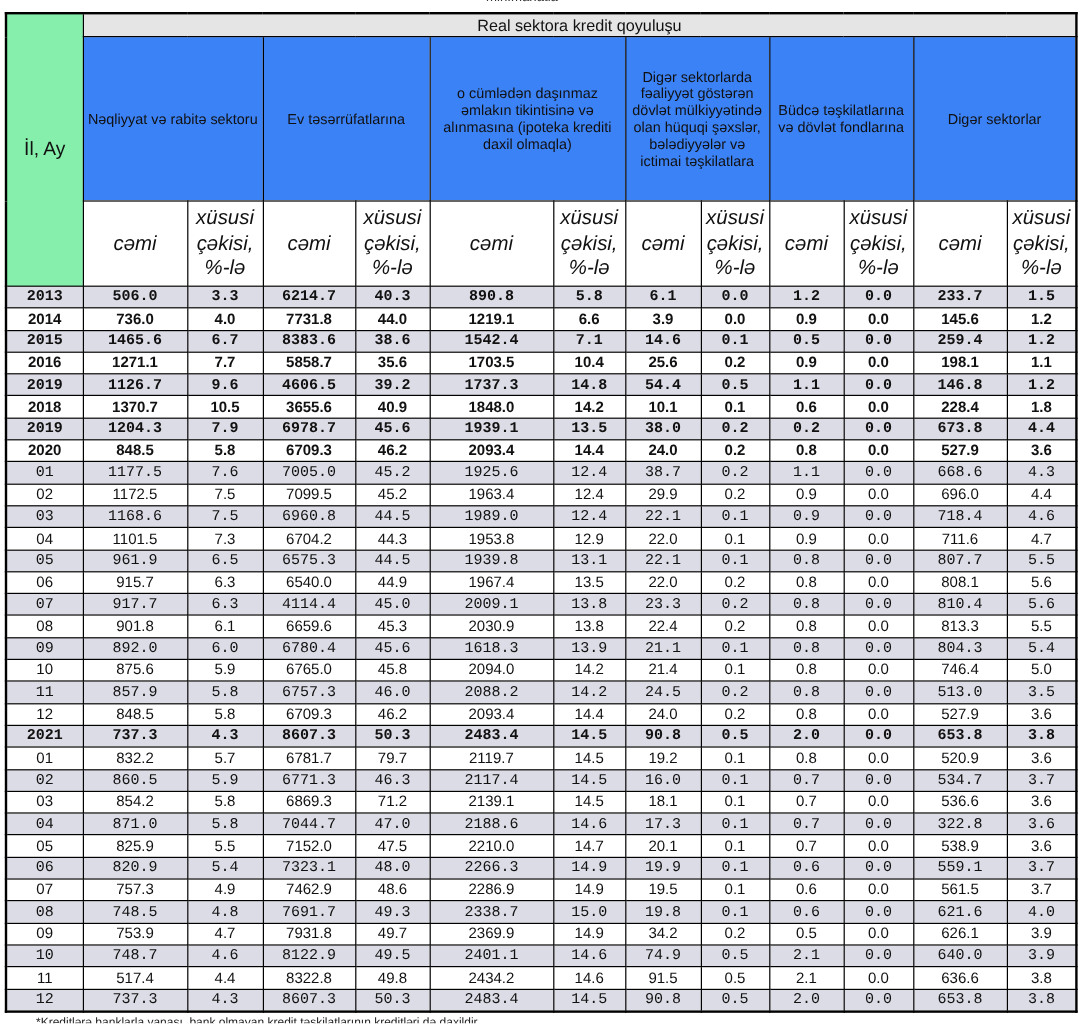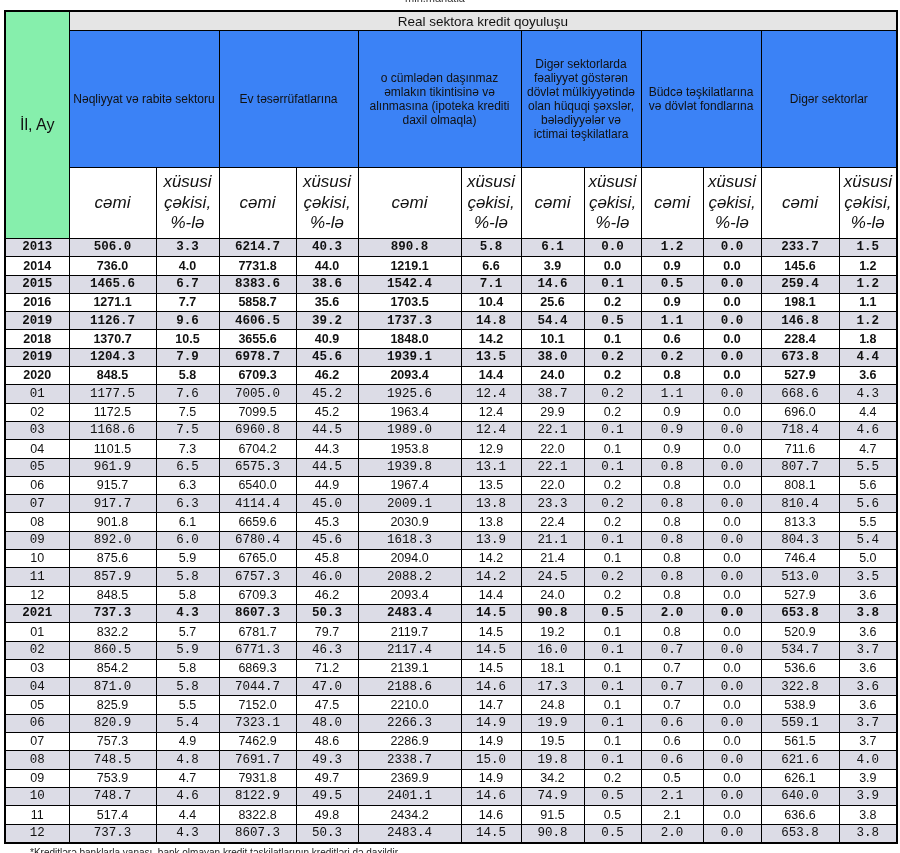--- a/index.html
+++ b/index.html
@@ -470,7 +470,7 @@
           <td>47.5</td>
           <td>2210.0</td>
           <td>14.7</td>
-          <td>24.8</td>
+          <td>20.1</td>
           <td>0.1</td>
           <td>0.7</td>
           <td>0.0</td>

